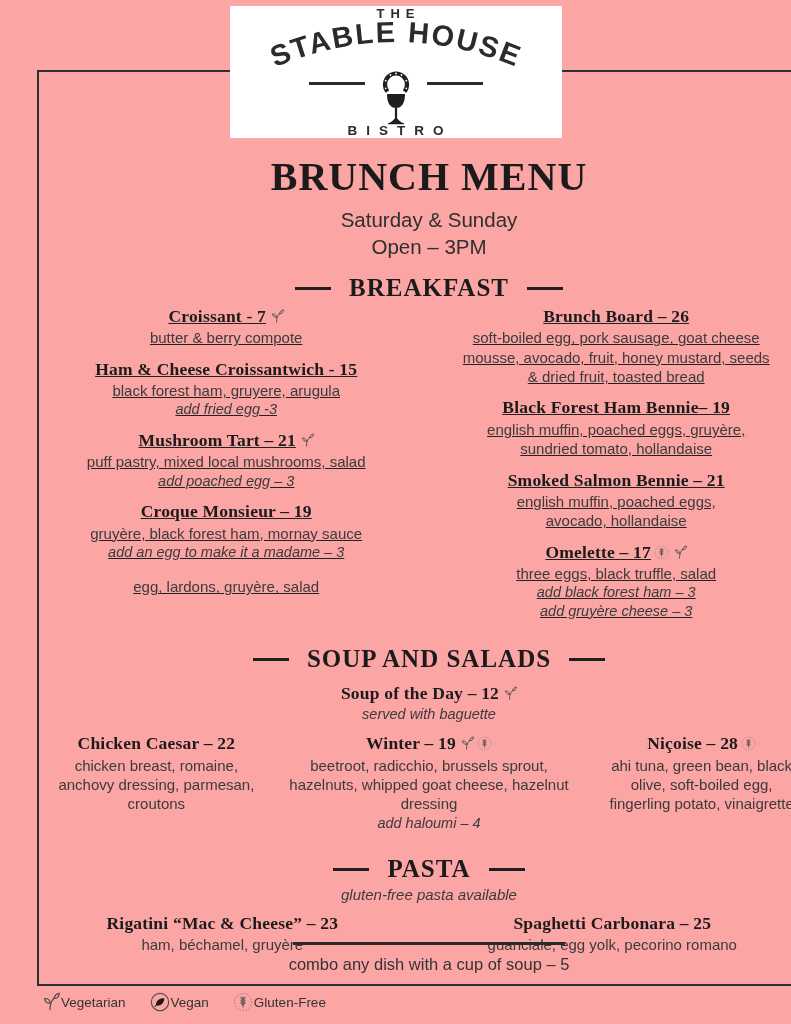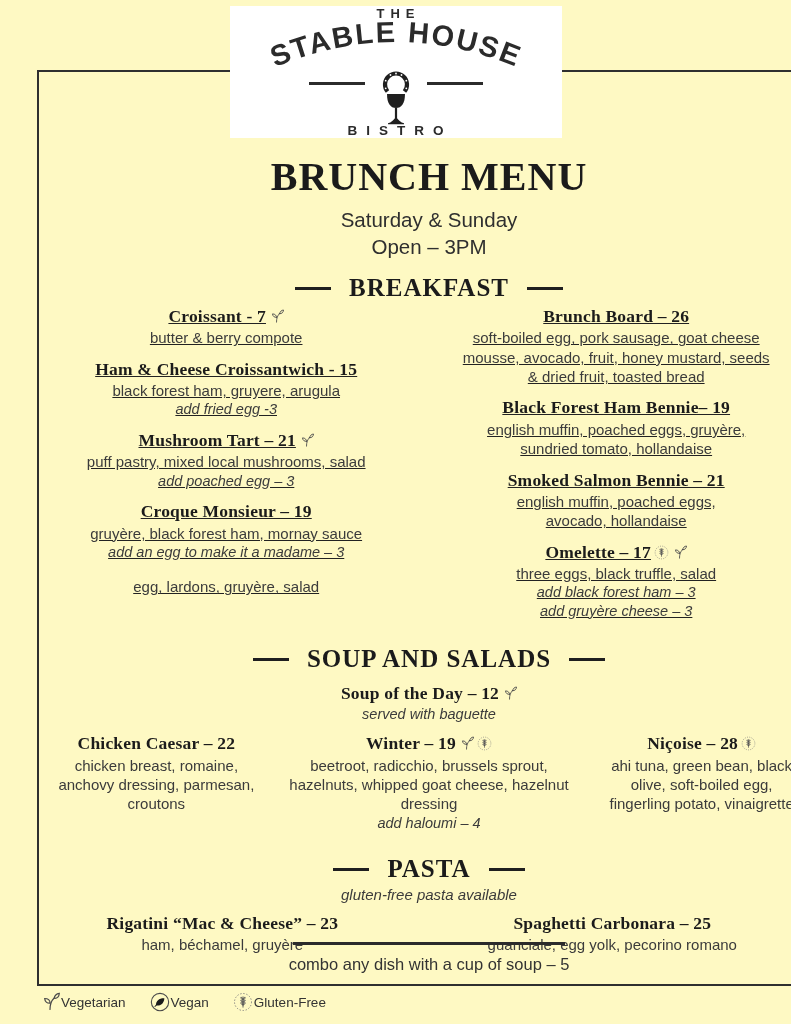--- a/index.html
+++ b/index.html
@@ -3,7 +3,7 @@
 <meta charset="utf-8">
 <style>
   html,body{margin:0;padding:0;background:#ffffff;}
-  .page{position:relative;width:791px;height:1024px;background:#fef9c3;overflow:hidden;
+  .page{position:relative;width:791px;height:1024px;background:#fca5a5;overflow:hidden;
         font-family:"Liberation Sans","DejaVu Sans",sans-serif;color:#222;}
   
   .frame{position:absolute;left:37px;top:70px;width:784px;height:916px;

